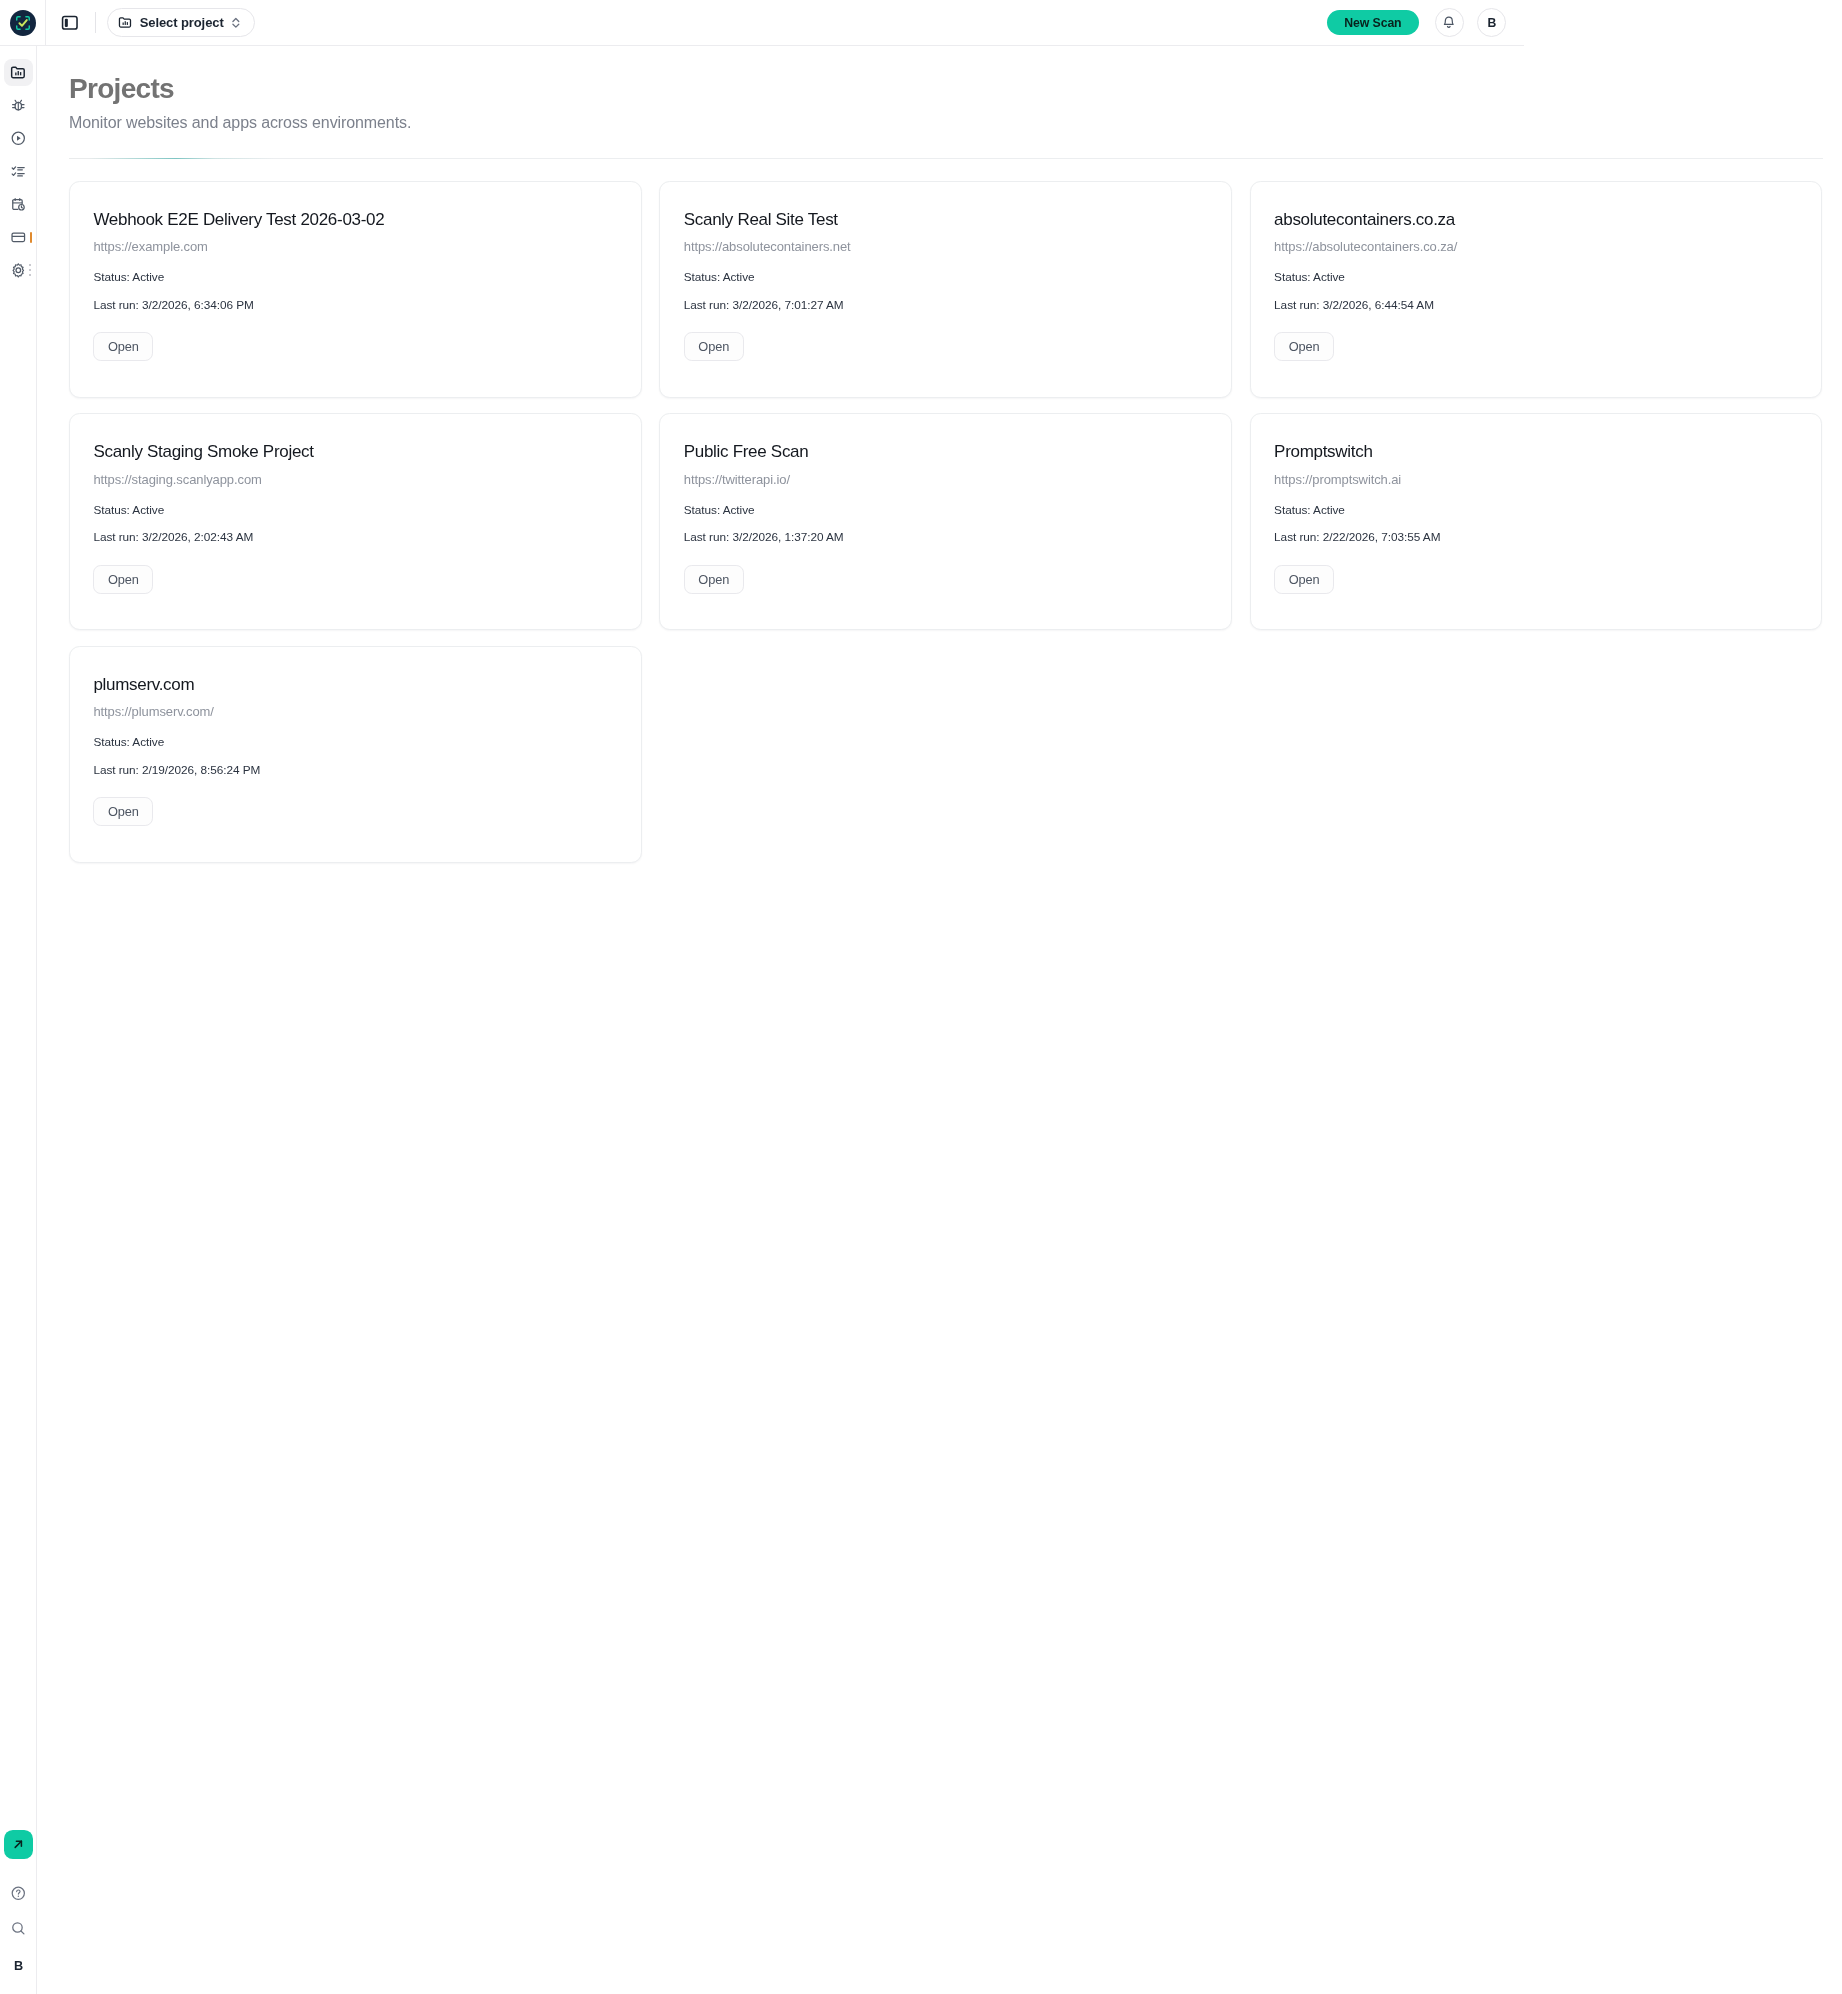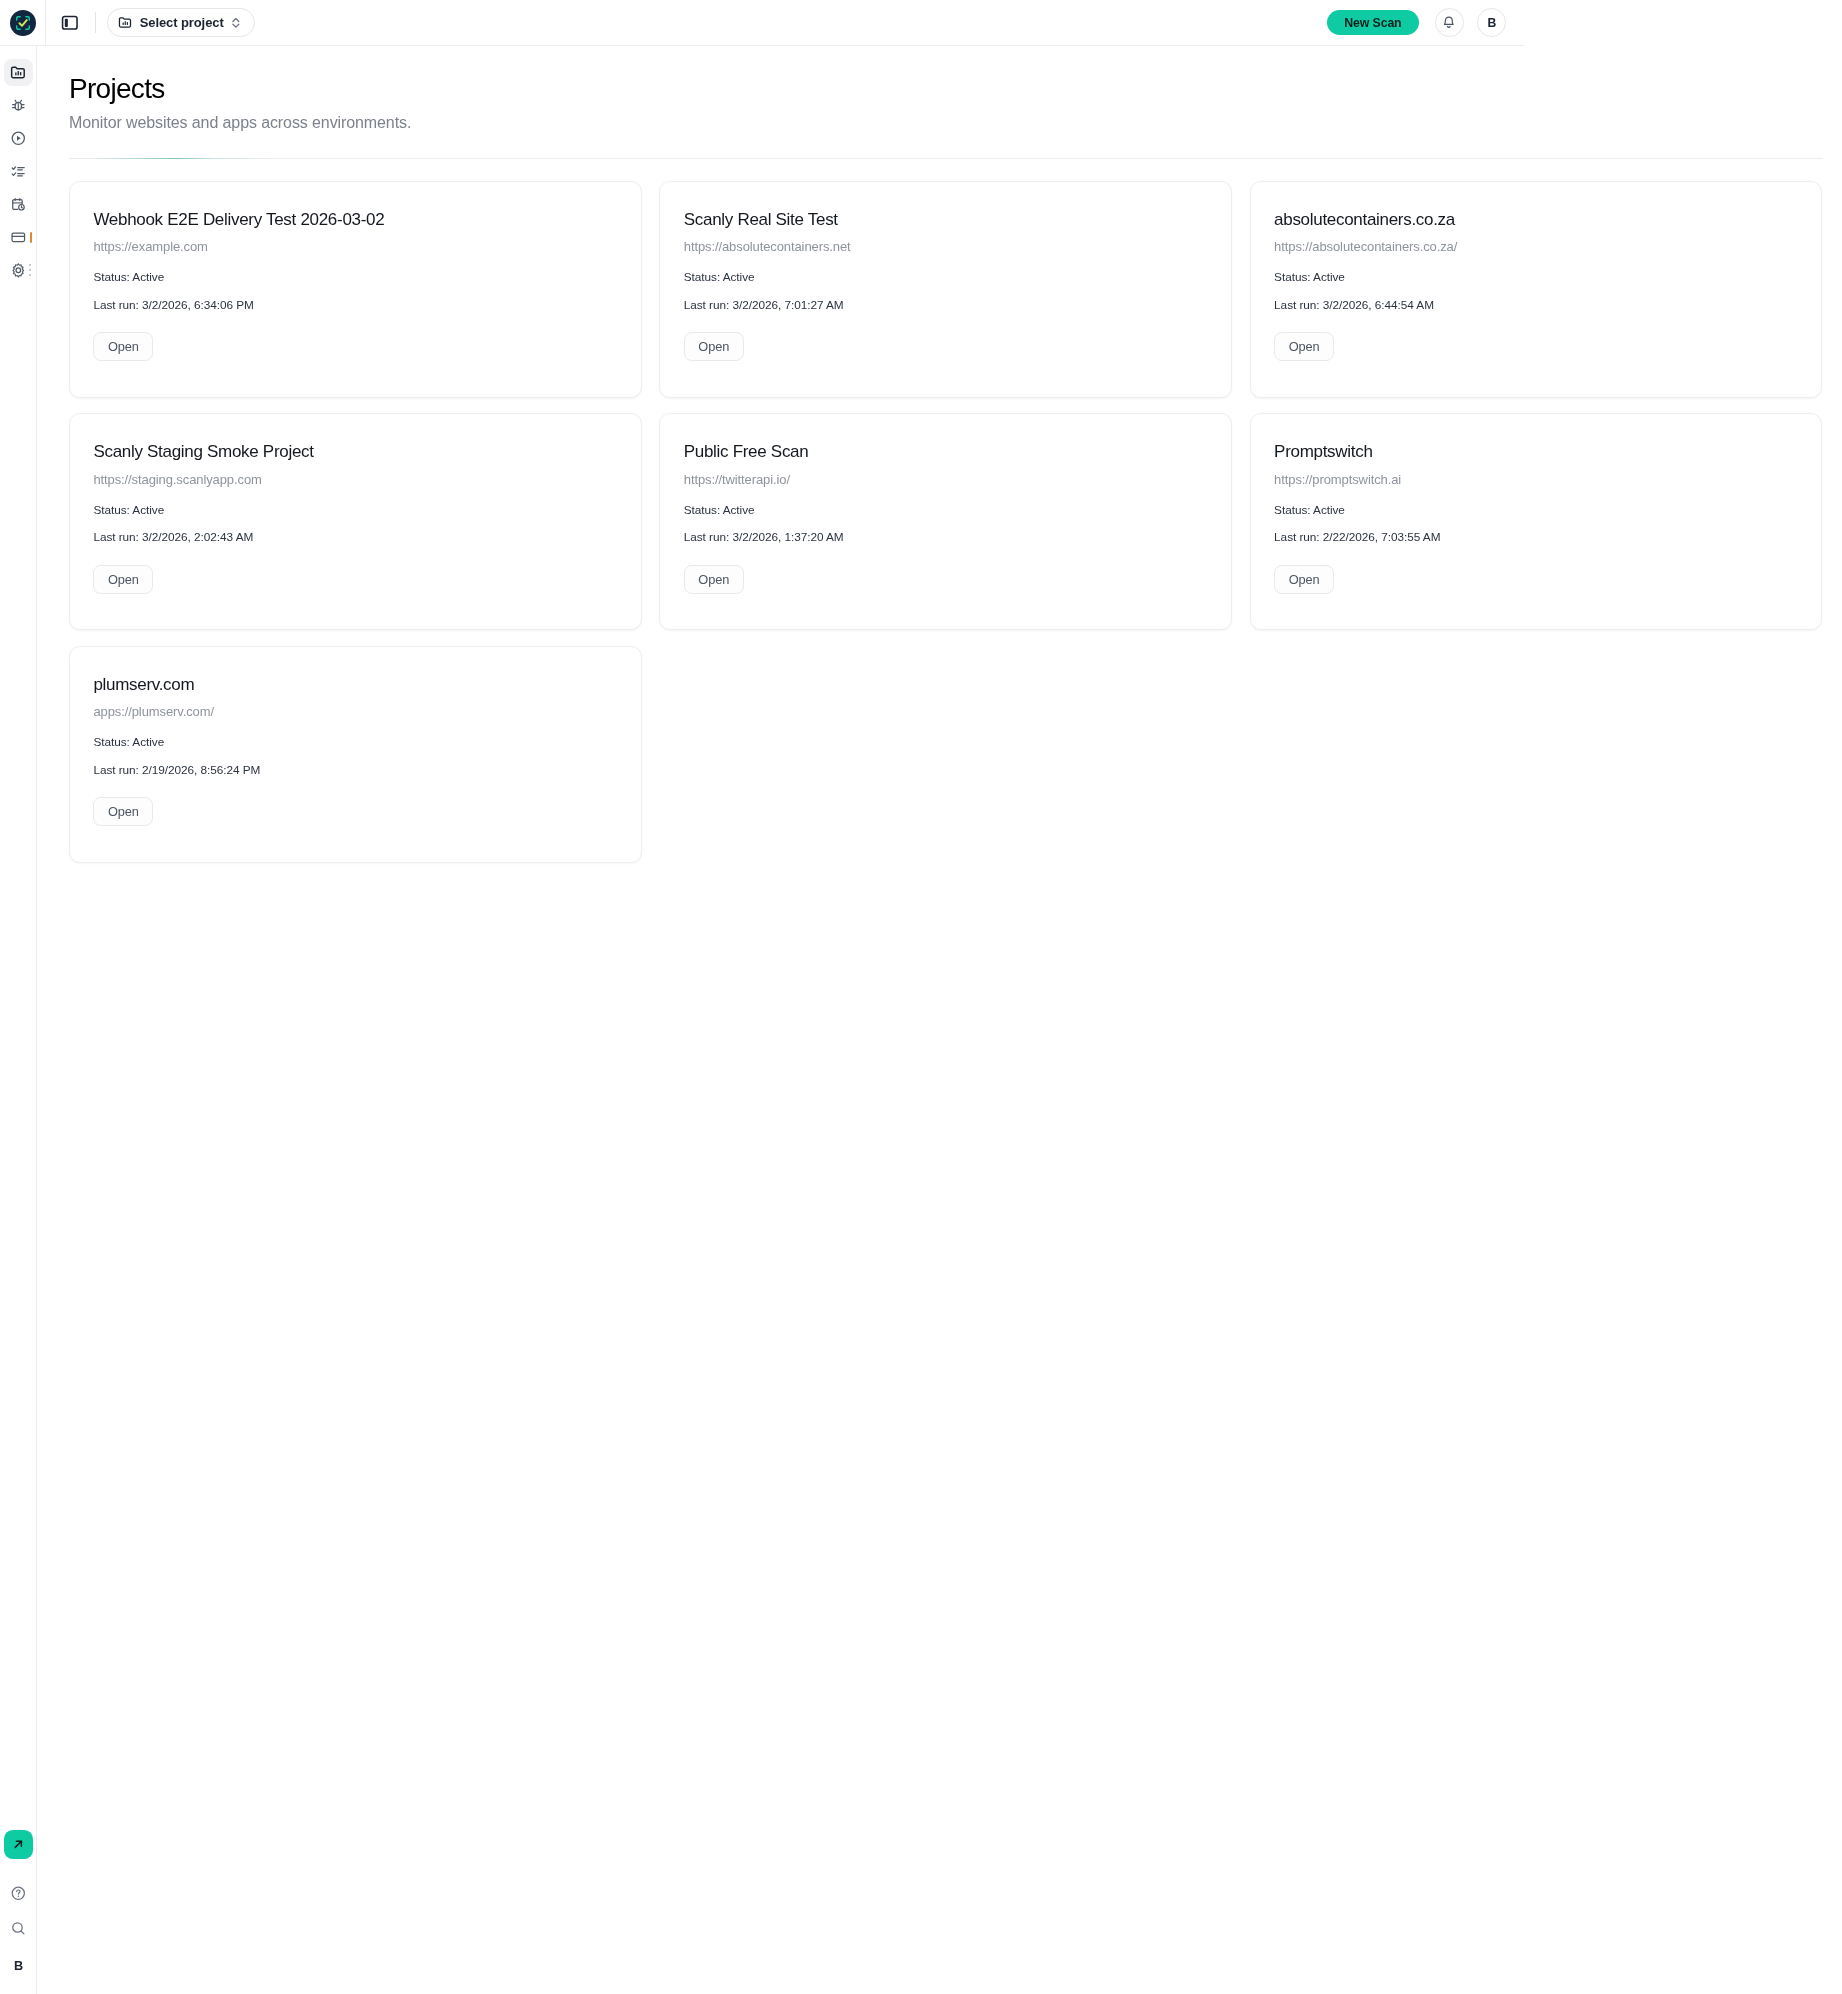--- a/index.html
+++ b/index.html
@@ -192,9 +192,9 @@
   .page-head { padding: 27px 0 0 32px; }
   .page-title {
     font-size: 28px;
-    font-weight: 400;
+    font-weight: 700;
     letter-spacing: -0.7px;
-    color: #000000;
+    color: #737373;
     line-height: 1.12;
   }
   .page-sub {

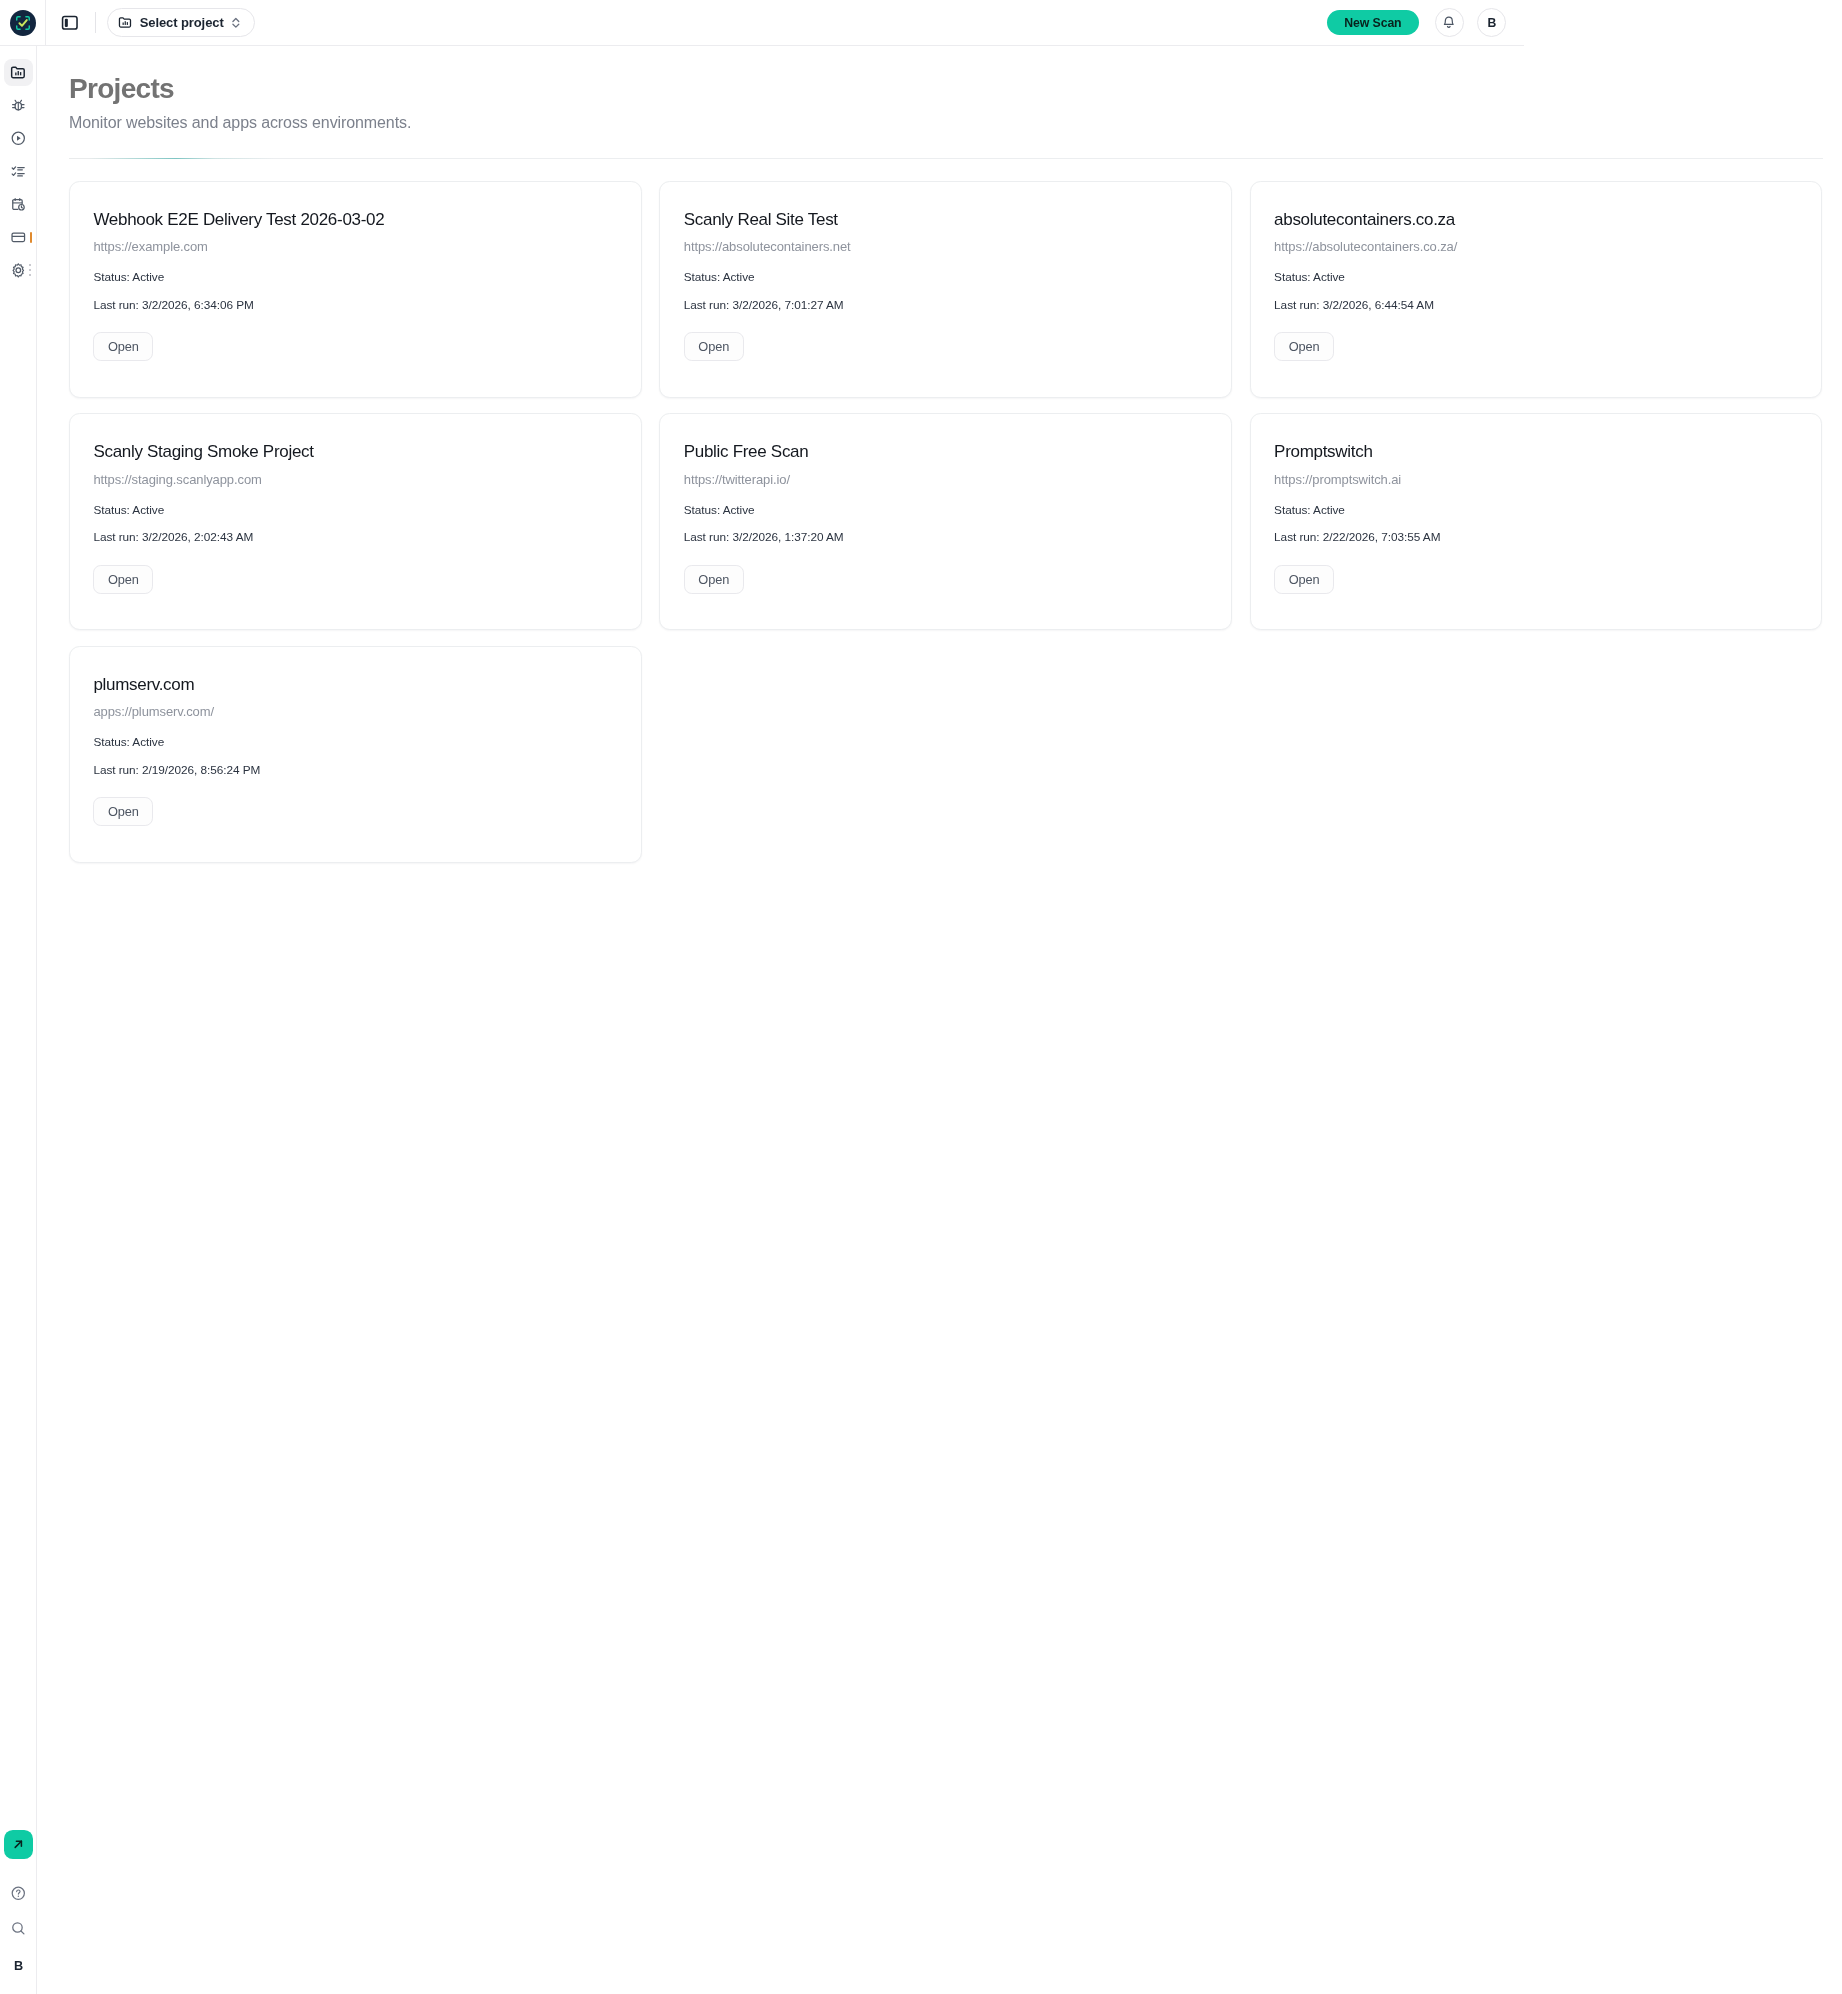--- a/index.html
+++ b/index.html
@@ -476,7 +476,7 @@
       </div>
       <div class="card">
         <div class="card-title">plumserv.com</div>
-        <div class="card-url">apps://plumserv.com/</div>
+        <div class="card-url">https://plumserv.com/</div>
         <div class="card-meta">Status: Active</div>
         <div class="card-meta second">Last run: 2/19/2026, 8:56:24 PM</div>
         <div><button class="open-btn">Open</button></div>

